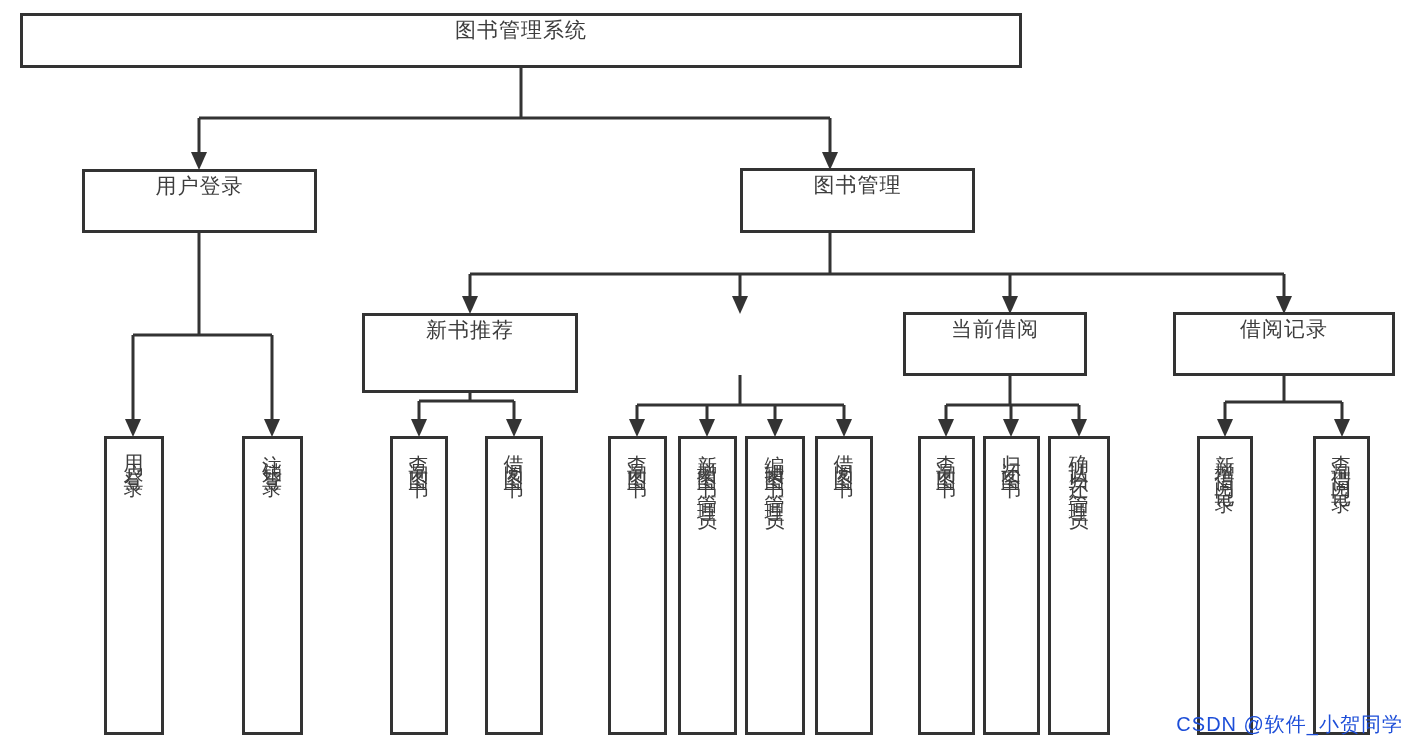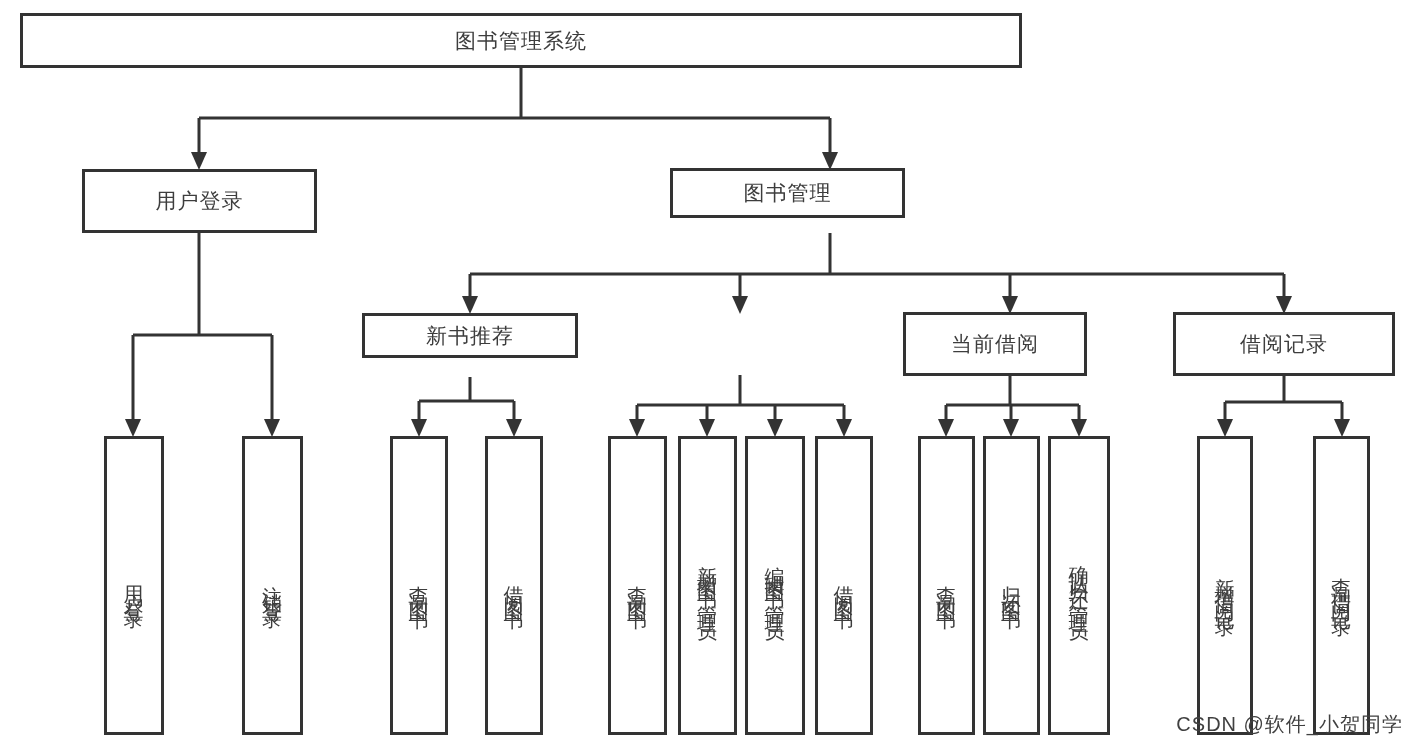--- a/index.html
+++ b/index.html
@@ -16,7 +16,7 @@
     box-sizing:border-box;
     background:#ffffff;
     border:3px solid #333333;
-    display:flex;align-items:center;justify-content:center;
+    display:flex;justify-content:center;
     color:#3d3d3d;
     font-size:21px;
     letter-spacing:1px;

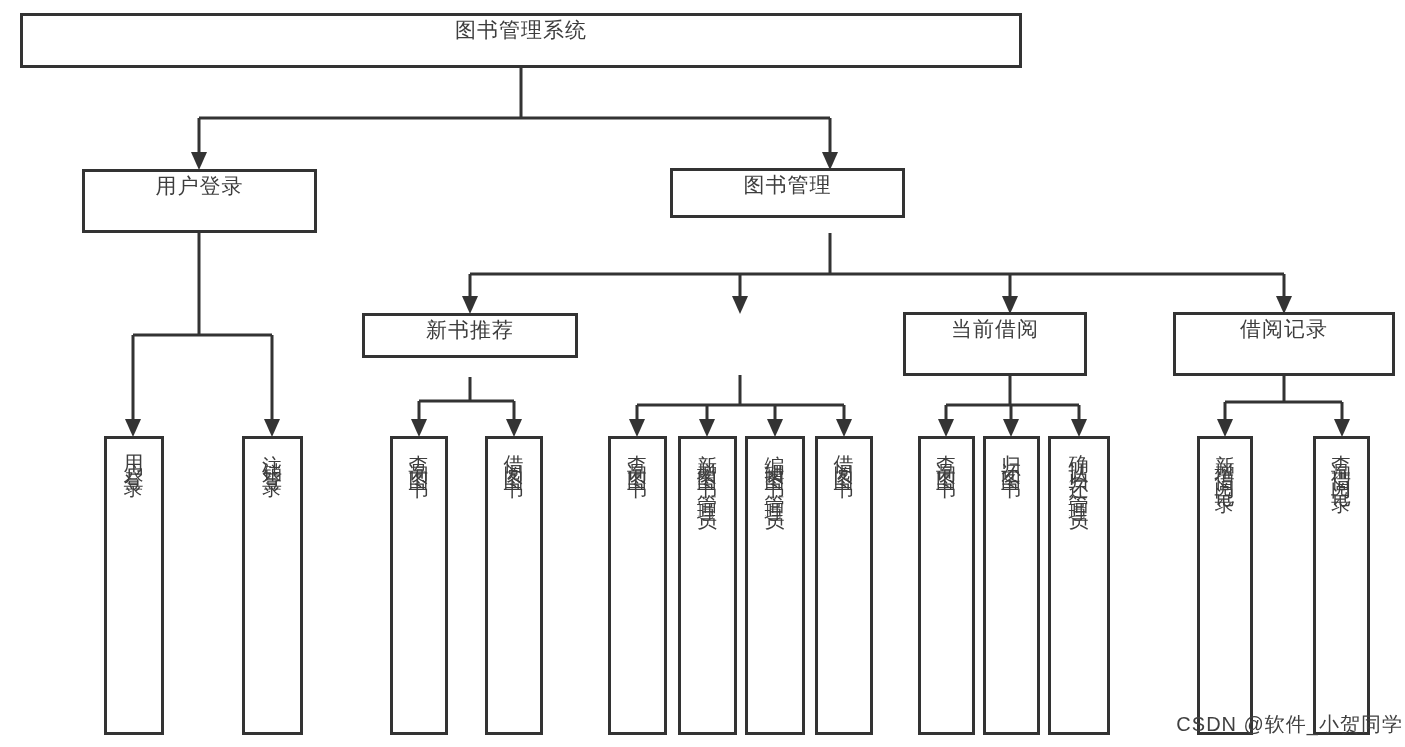--- a/index.html
+++ b/index.html
@@ -95,7 +95,7 @@
   <div class="node" style="left:82px;top:169px;width:235px;height:64px">
     <span>用户登录</span>
   </div>
-  <div class="node" style="left:670px;top:168px;width:235px;height:50px">
+  <div class="node" style="left:740px;top:168px;width:235px;height:65px">
     <span>图书管理</span>
   </div>
 

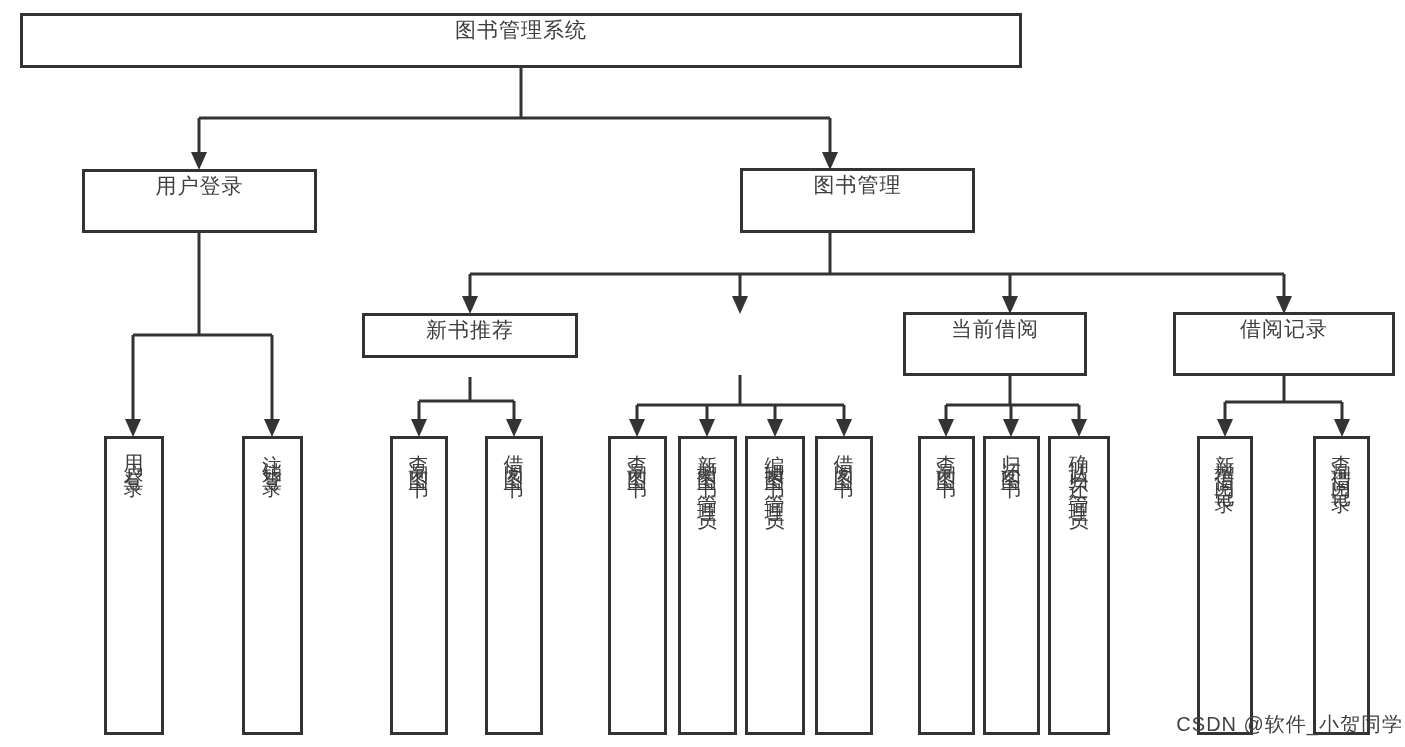--- a/index.html
+++ b/index.html
@@ -99,7 +99,7 @@
     <span>图书管理</span>
   </div>
 
-  <div class="node" style="left:362px;top:313px;width:216px;height:45px">
+  <div class="node" style="left:362px;top:313px;width:216px;height:80px">
     <span>新书推荐</span>
   </div>
   <div class="node" style="left:903px;top:312px;width:184px;height:64px">

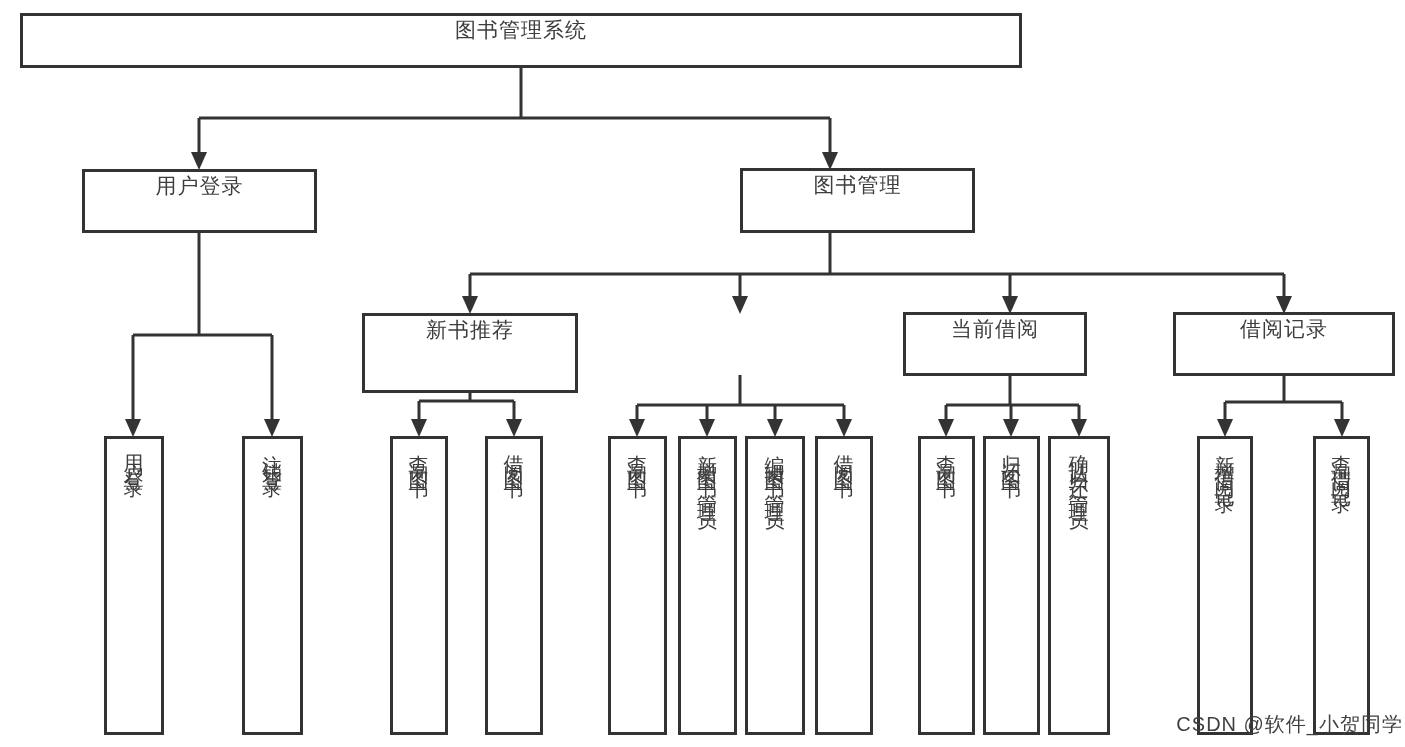--- a/index.html
+++ b/index.html
@@ -34,7 +34,7 @@
     position:absolute;
     right:2px;top:711px;
     font-size:20px;
-    color:#404040;
+    color:#1d4ed8;
     letter-spacing:1px;
     white-space:nowrap;
     margin-left:17px;

